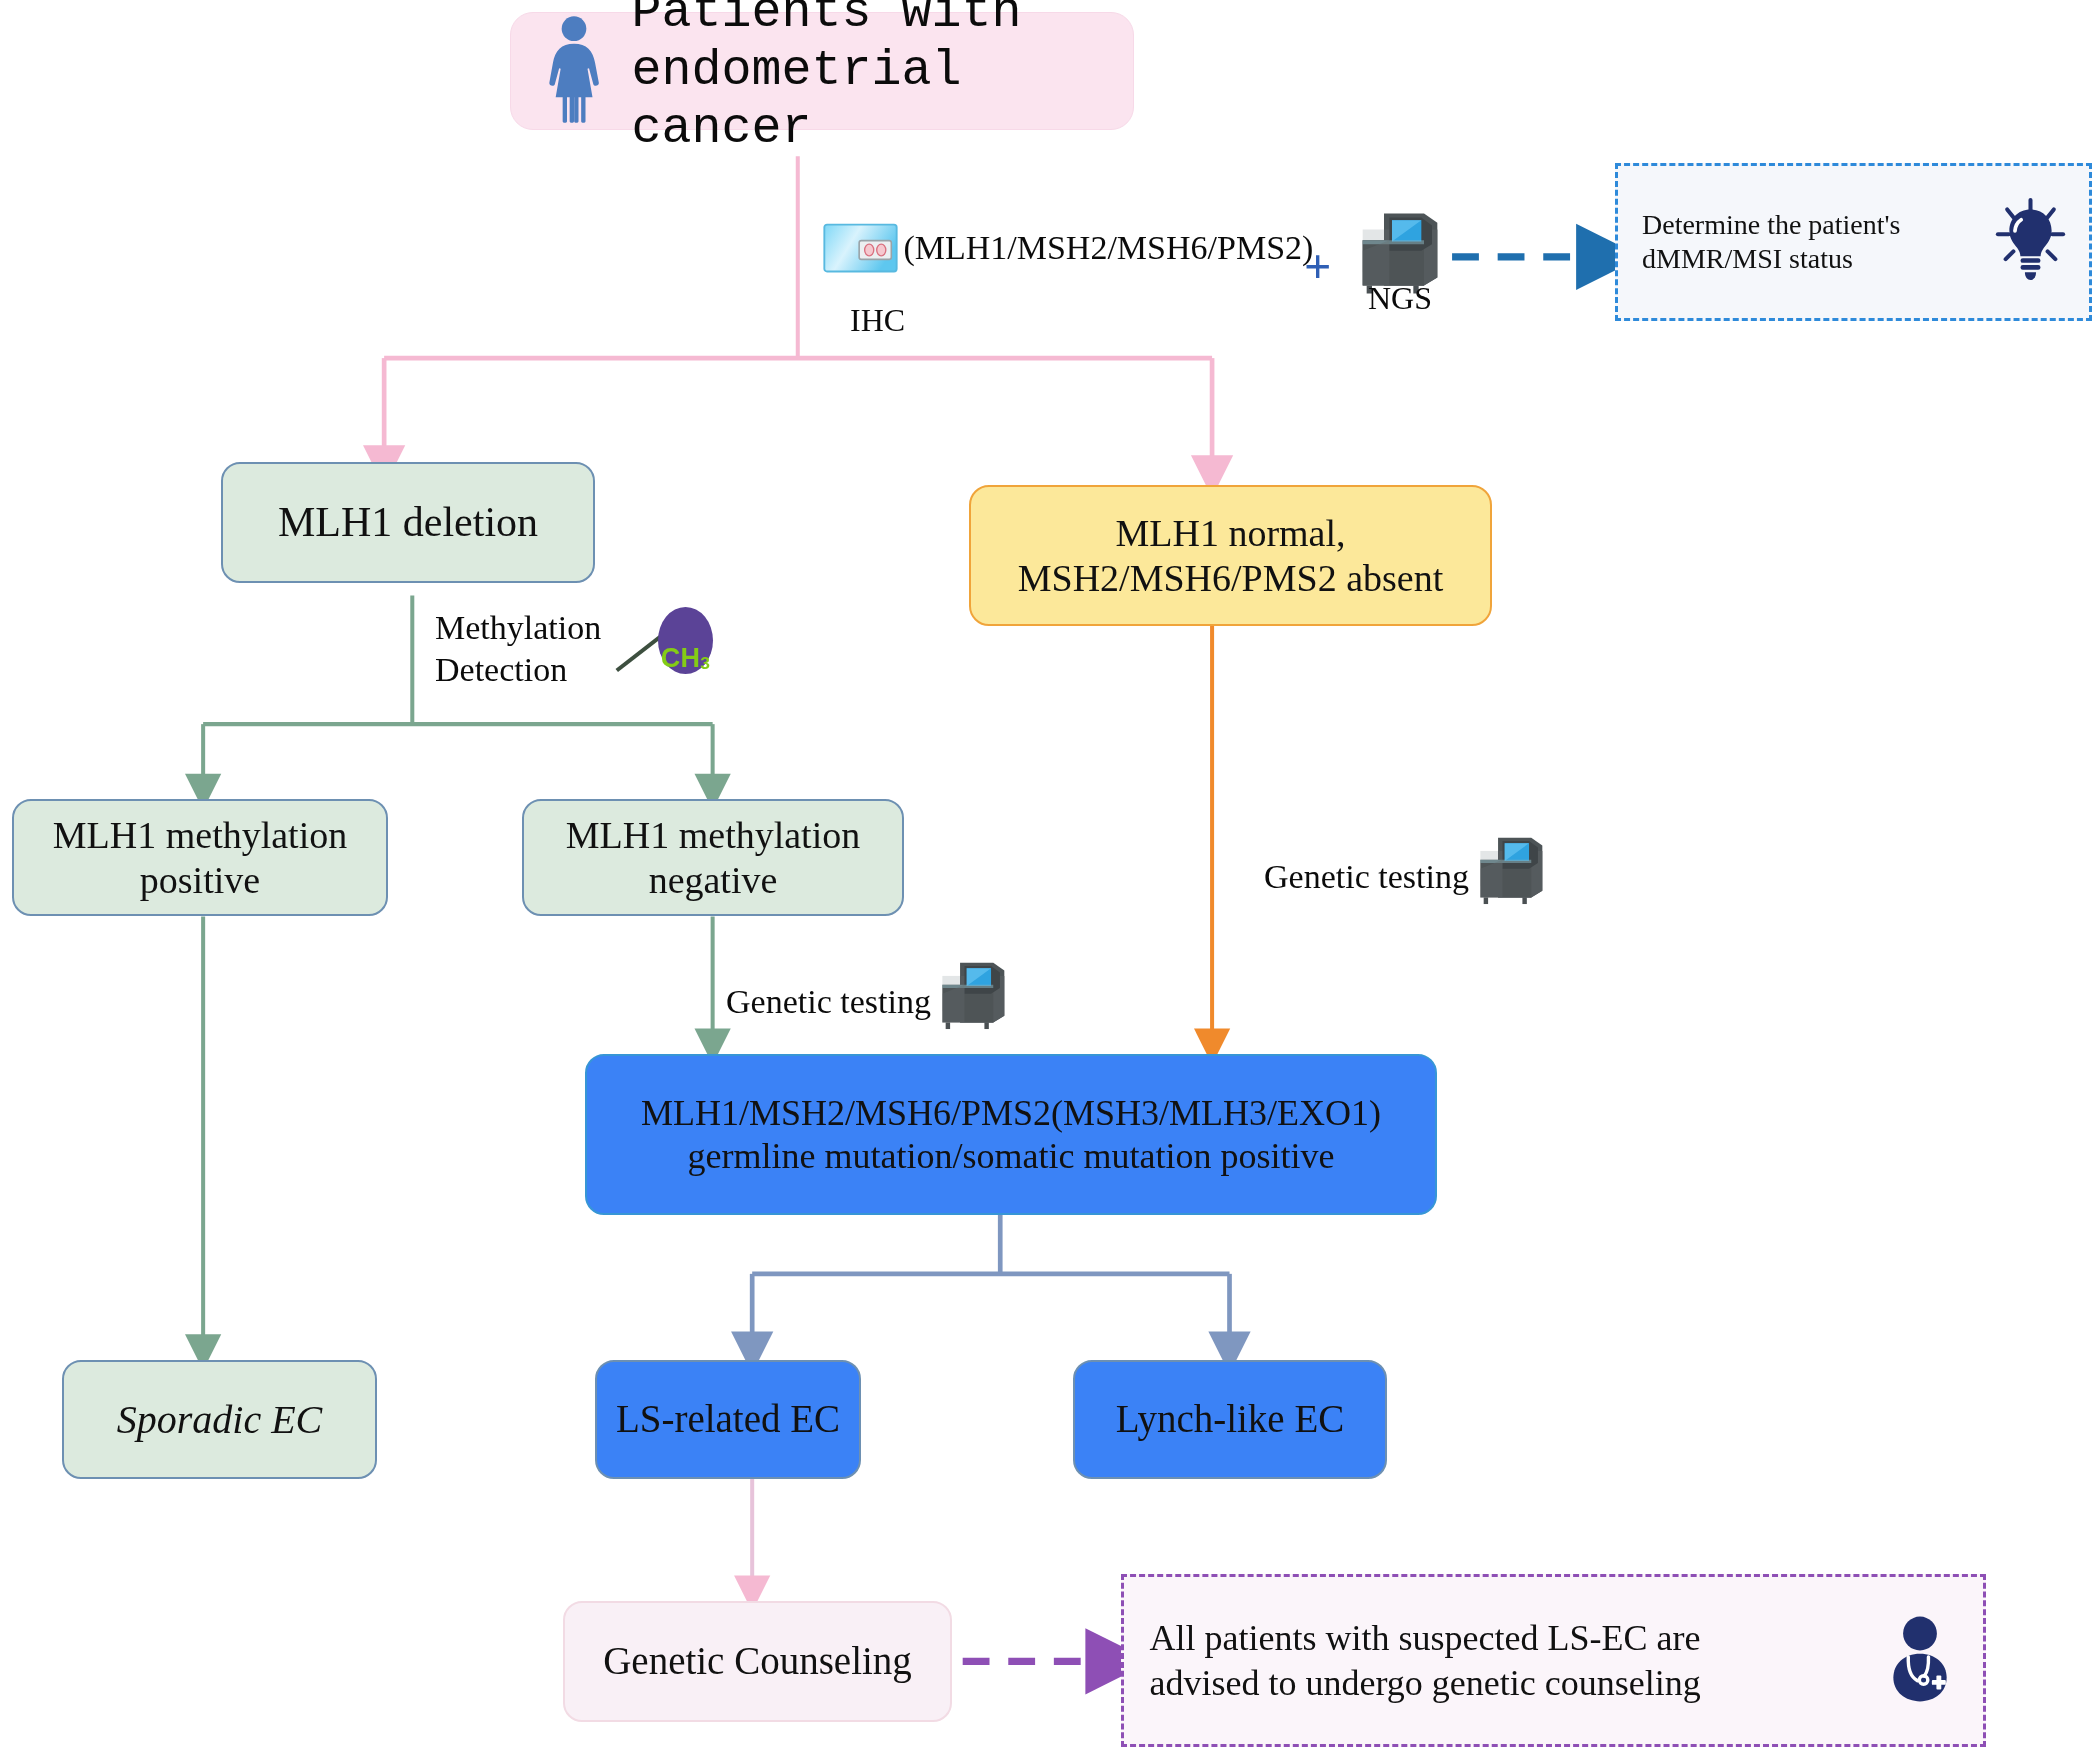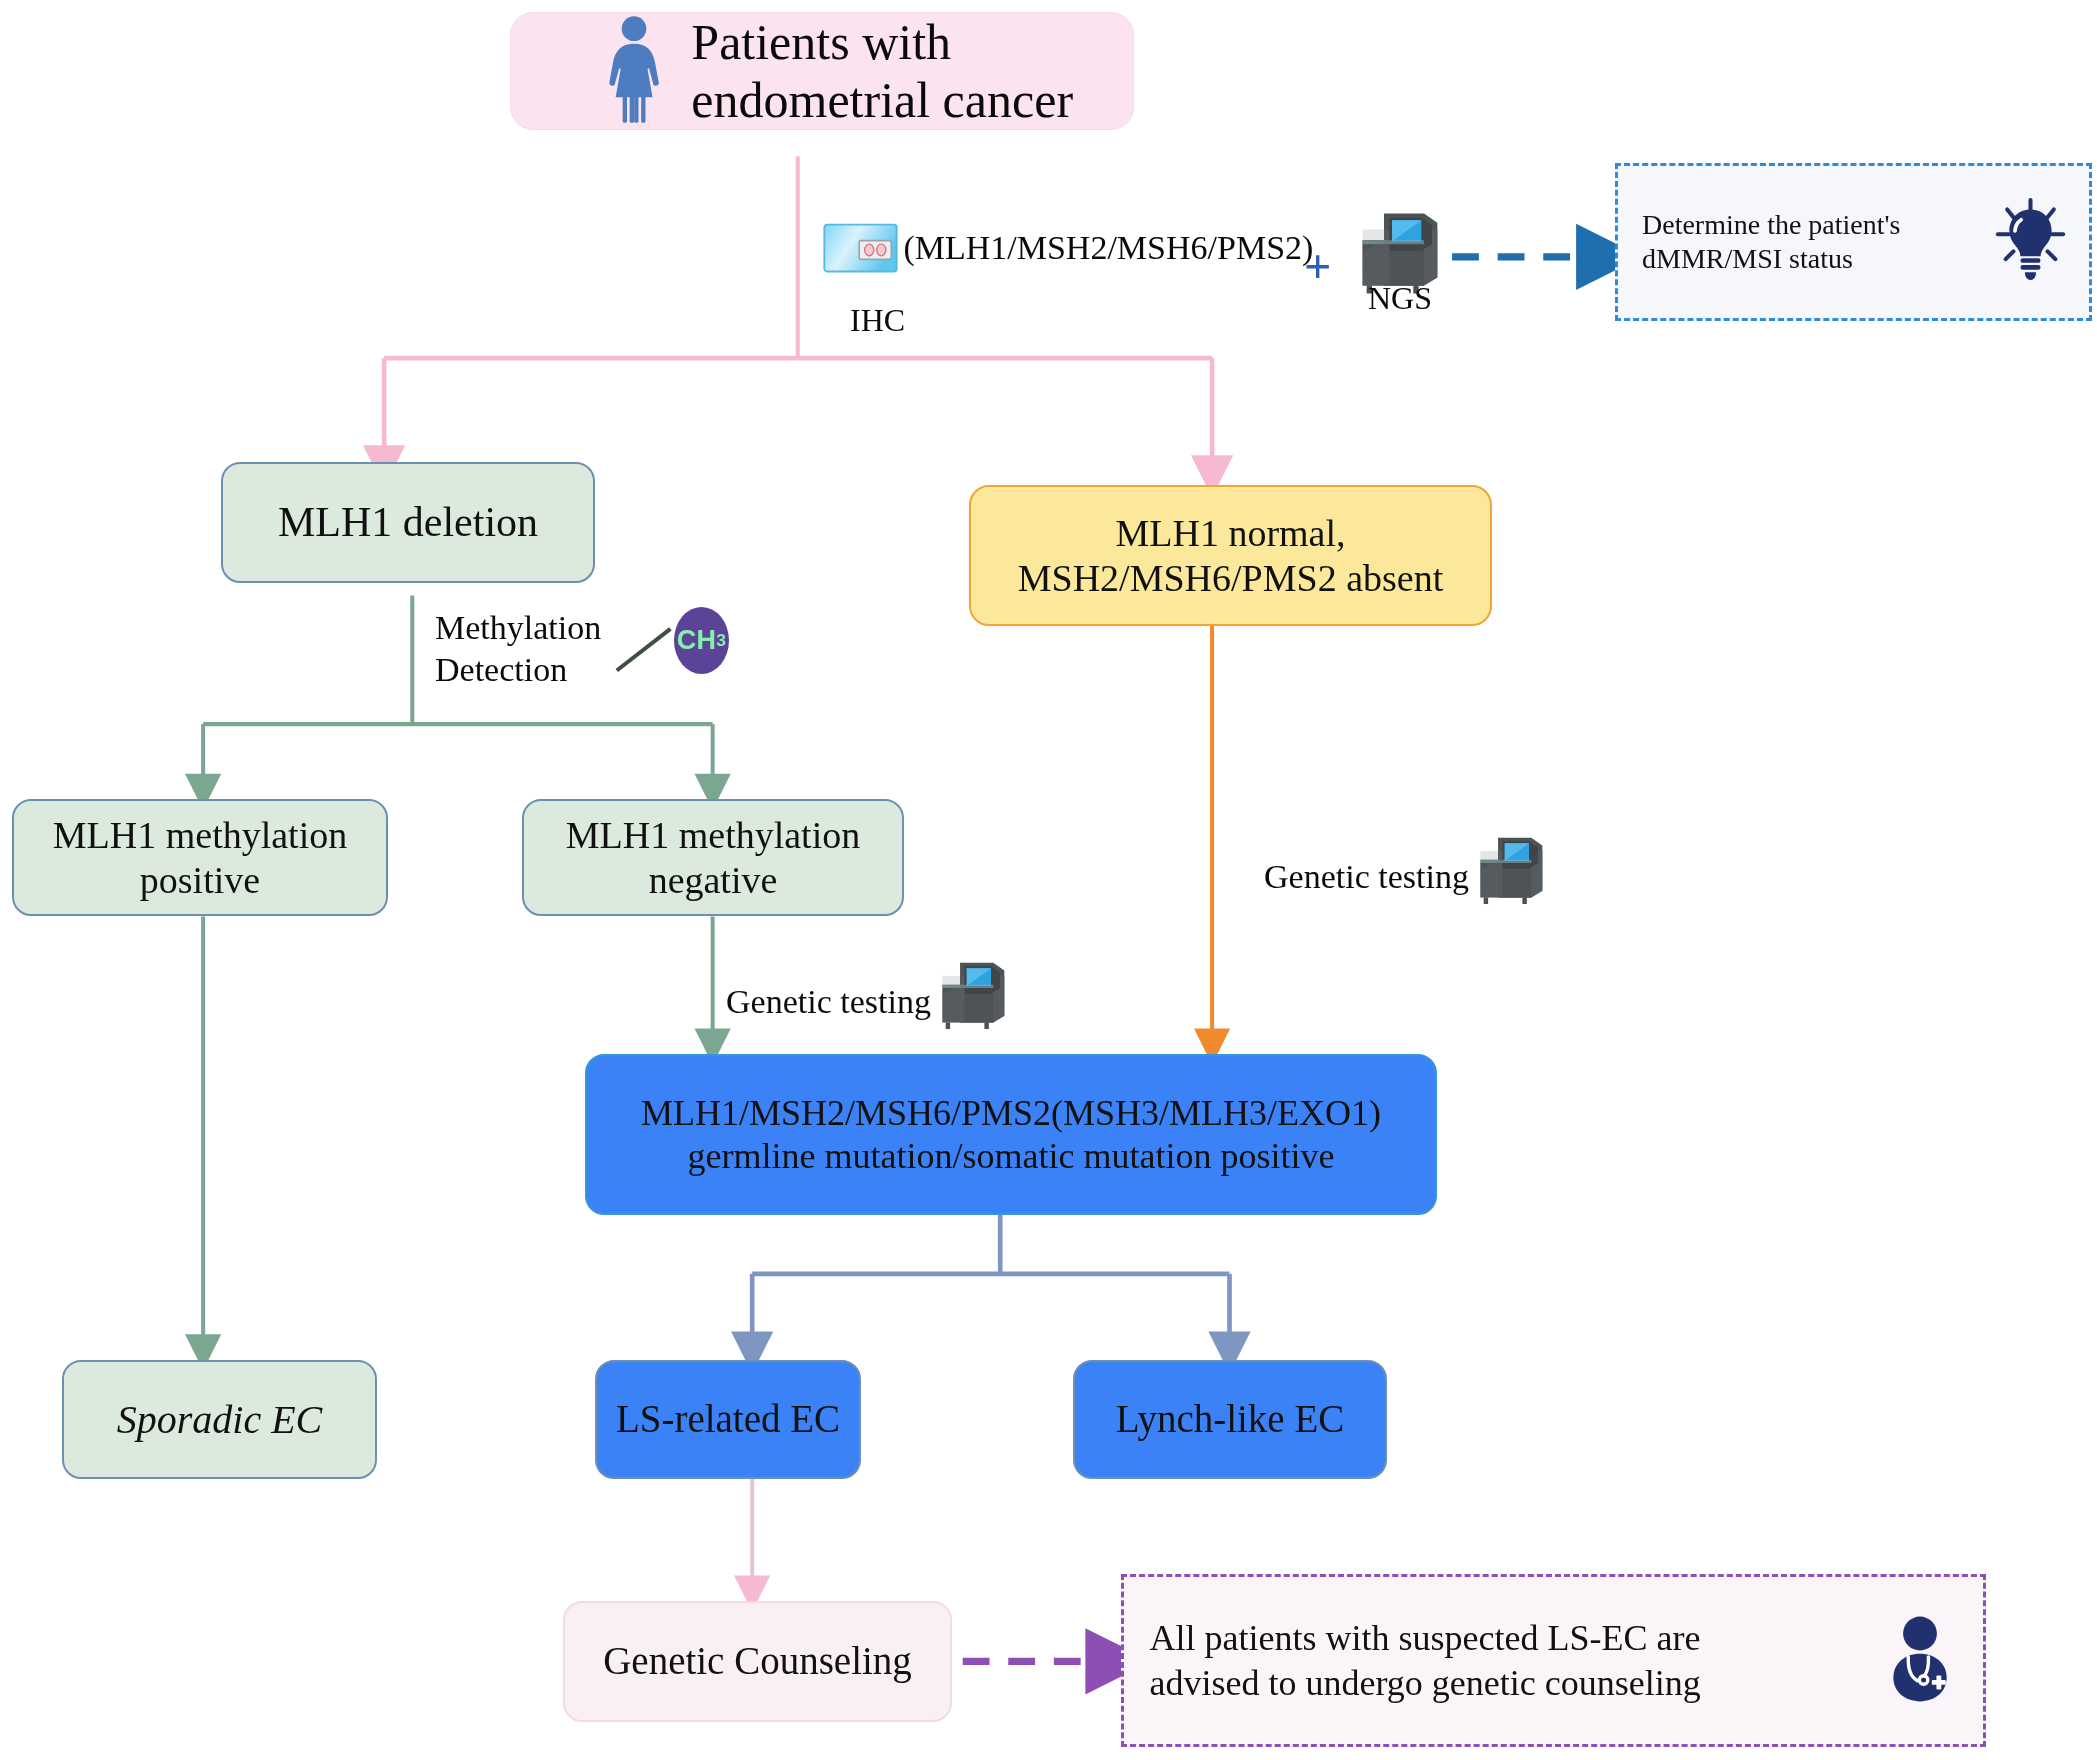--- a/index.html
+++ b/index.html
@@ -14,7 +14,7 @@
   
   .patients{left:510px;top:12px;width:624px;height:118px;background:#fbe4ef;
             border:1.3px solid #f7d9e8;border-radius:23px;
-            display:flex;flex-direction:row;align-items:center;gap:17.4px;padding-left:23px;}
+            display:flex;flex-direction:row;align-items:center;gap:17.4px;padding-left:23px;font-family:Liberation Mono, monospace;}
   .patients .txt{font-size:50px;line-height:1.16;color:#0b0b0b;text-align:left;}
 
   

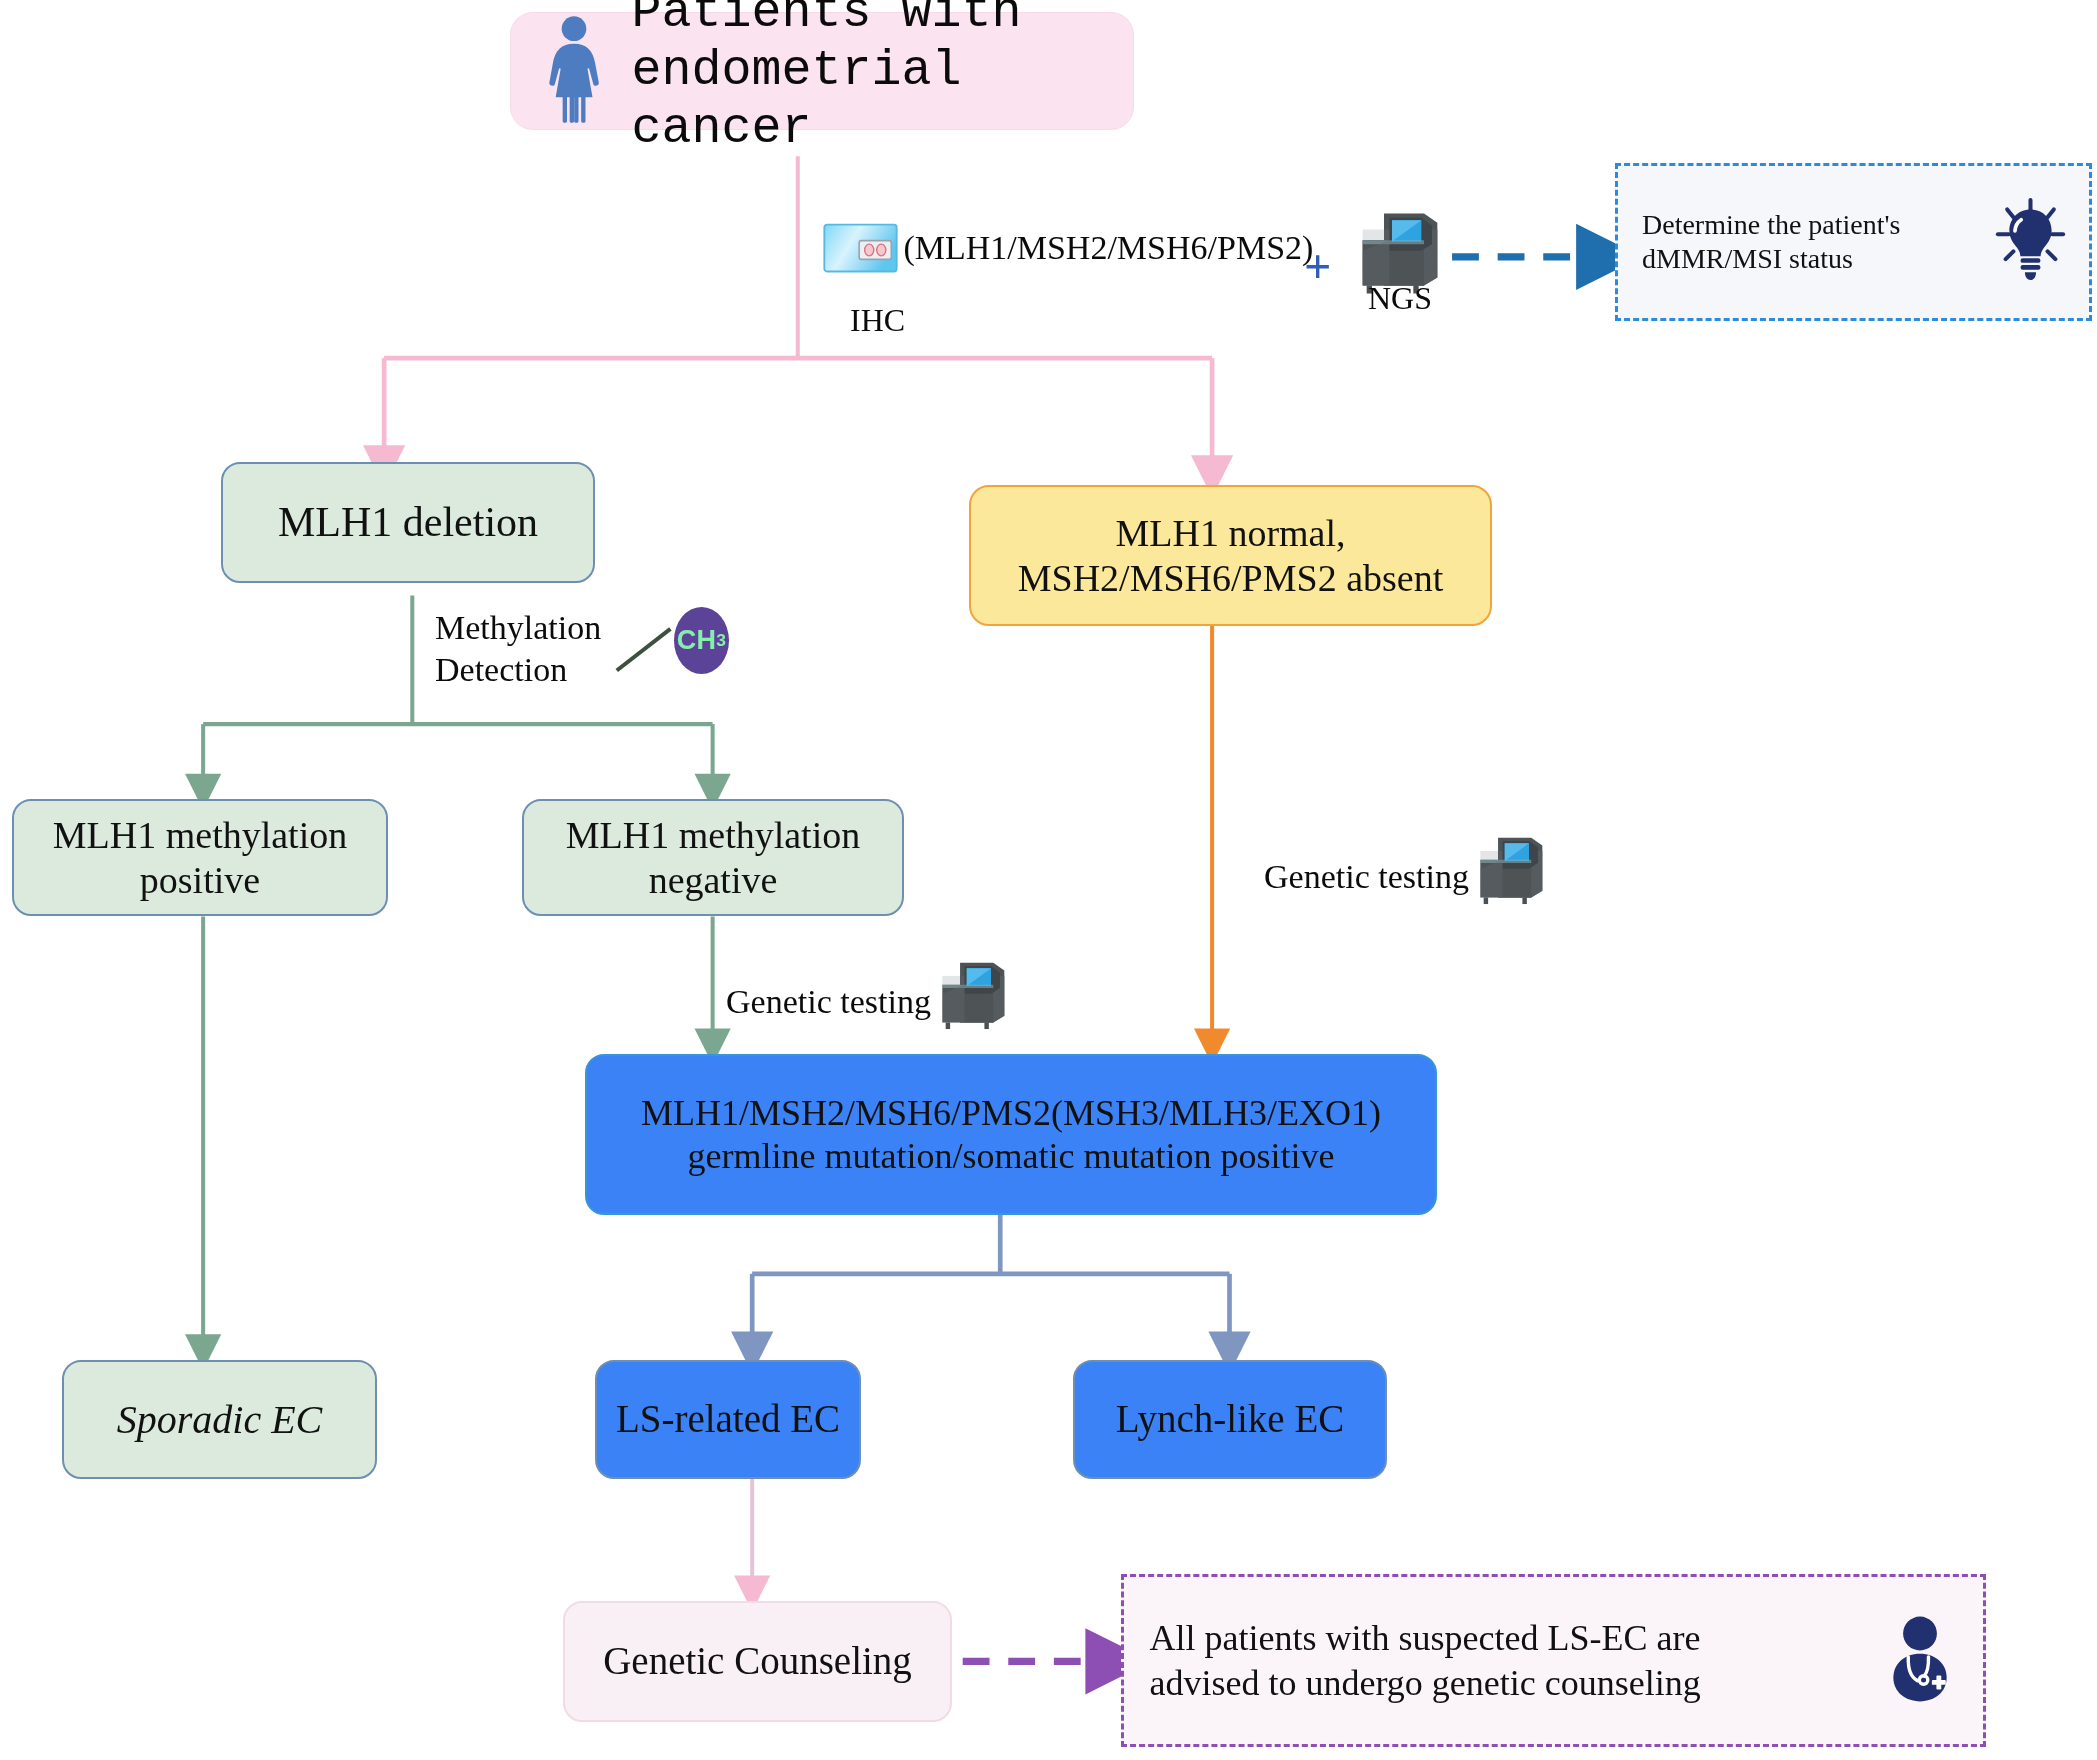--- a/index.html
+++ b/index.html
@@ -61,9 +61,9 @@
   .gt-right{left:1264px;top:831px;display:flex;align-items:center;gap:9.4px;}
 
   
-  .ch3{position:absolute;left:674px;top:607px;width:55px;height:67px;border-radius:50%;
-       background:#5b4397;color:#86efac;font-size:27px;font-weight:bold;
-       display:flex;align-items:center;justify-content:center;
+  .ch3{position:absolute;left:658px;top:607px;width:55px;height:67px;border-radius:50%;
+       background:#5b4397;color:#84cc16;font-size:27px;font-weight:bold;
+       display:flex;align-items:flex-end;justify-content:center;
        font-family:"Liberation Sans",sans-serif;letter-spacing:0.3px;}
   .ch3 sub{font-size:17.4px;}
   .ihc-ico{display:inline-block;width:75px;height:50px;position:relative;}

